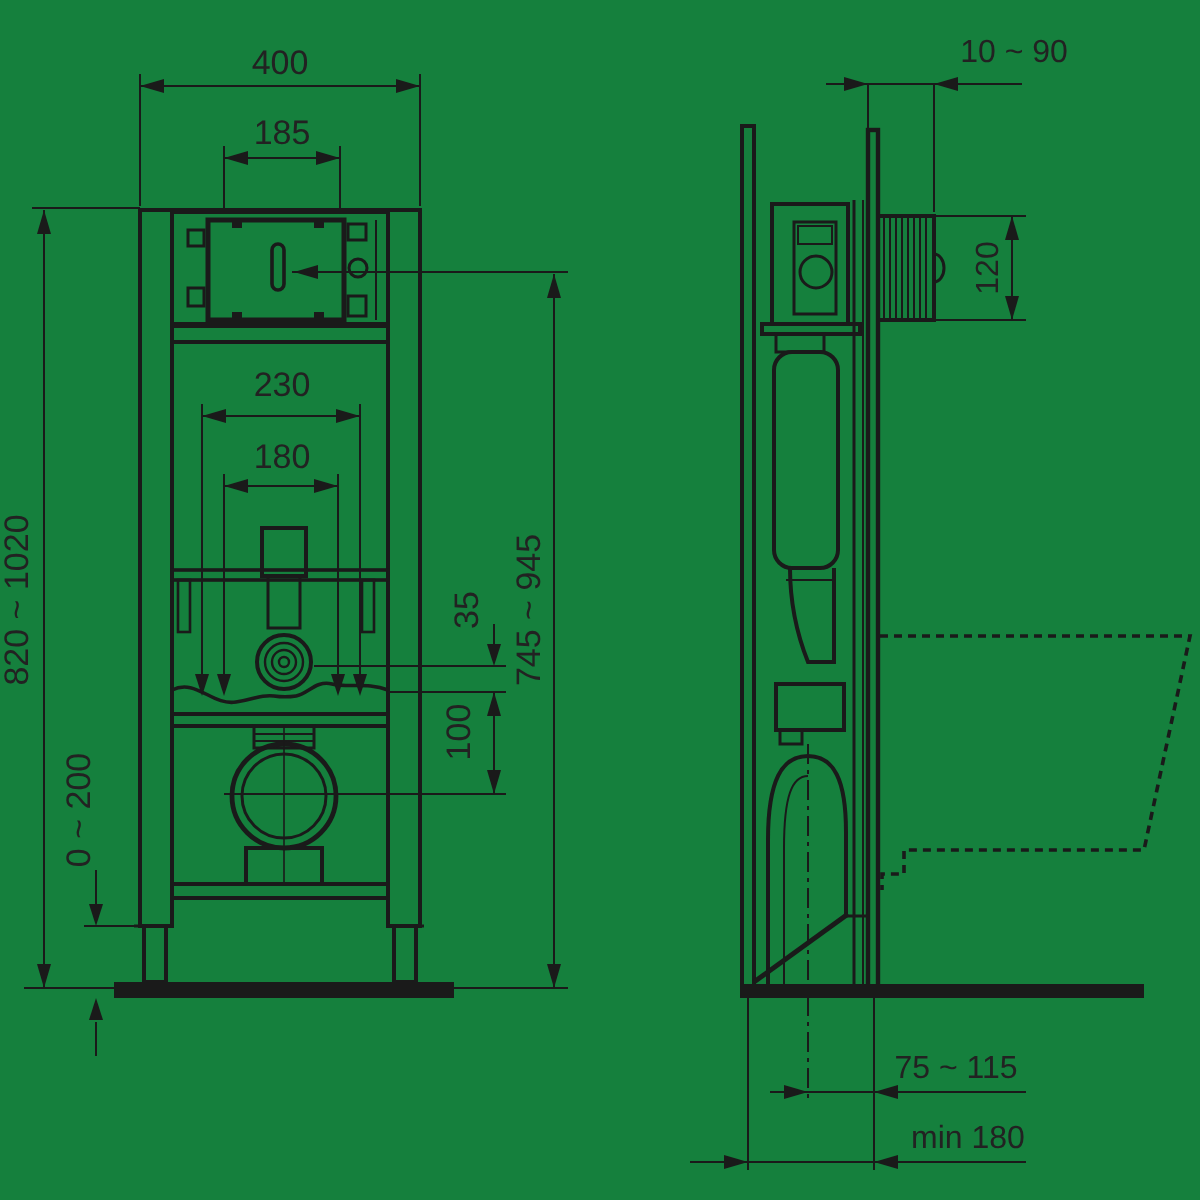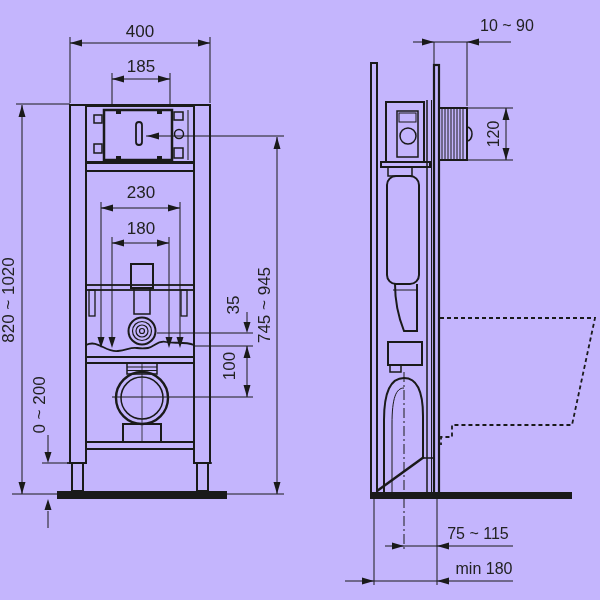--- a/index.html
+++ b/index.html
@@ -3,7 +3,7 @@
 <meta charset="utf-8">
 <style>
   html,body{margin:0;padding:0;background:#f4f4f3;}
-  .canvas{position:relative;width:600px;height:600px;background:#c4b5fd;overflow:hidden;
+  .canvas{position:relative;width:600px;height:600px;background:#15803d;overflow:hidden;
           font-family:"Liberation Sans",sans-serif;}
   svg{display:block;}
   .ln{stroke:#1a1a1a;fill:none;}

